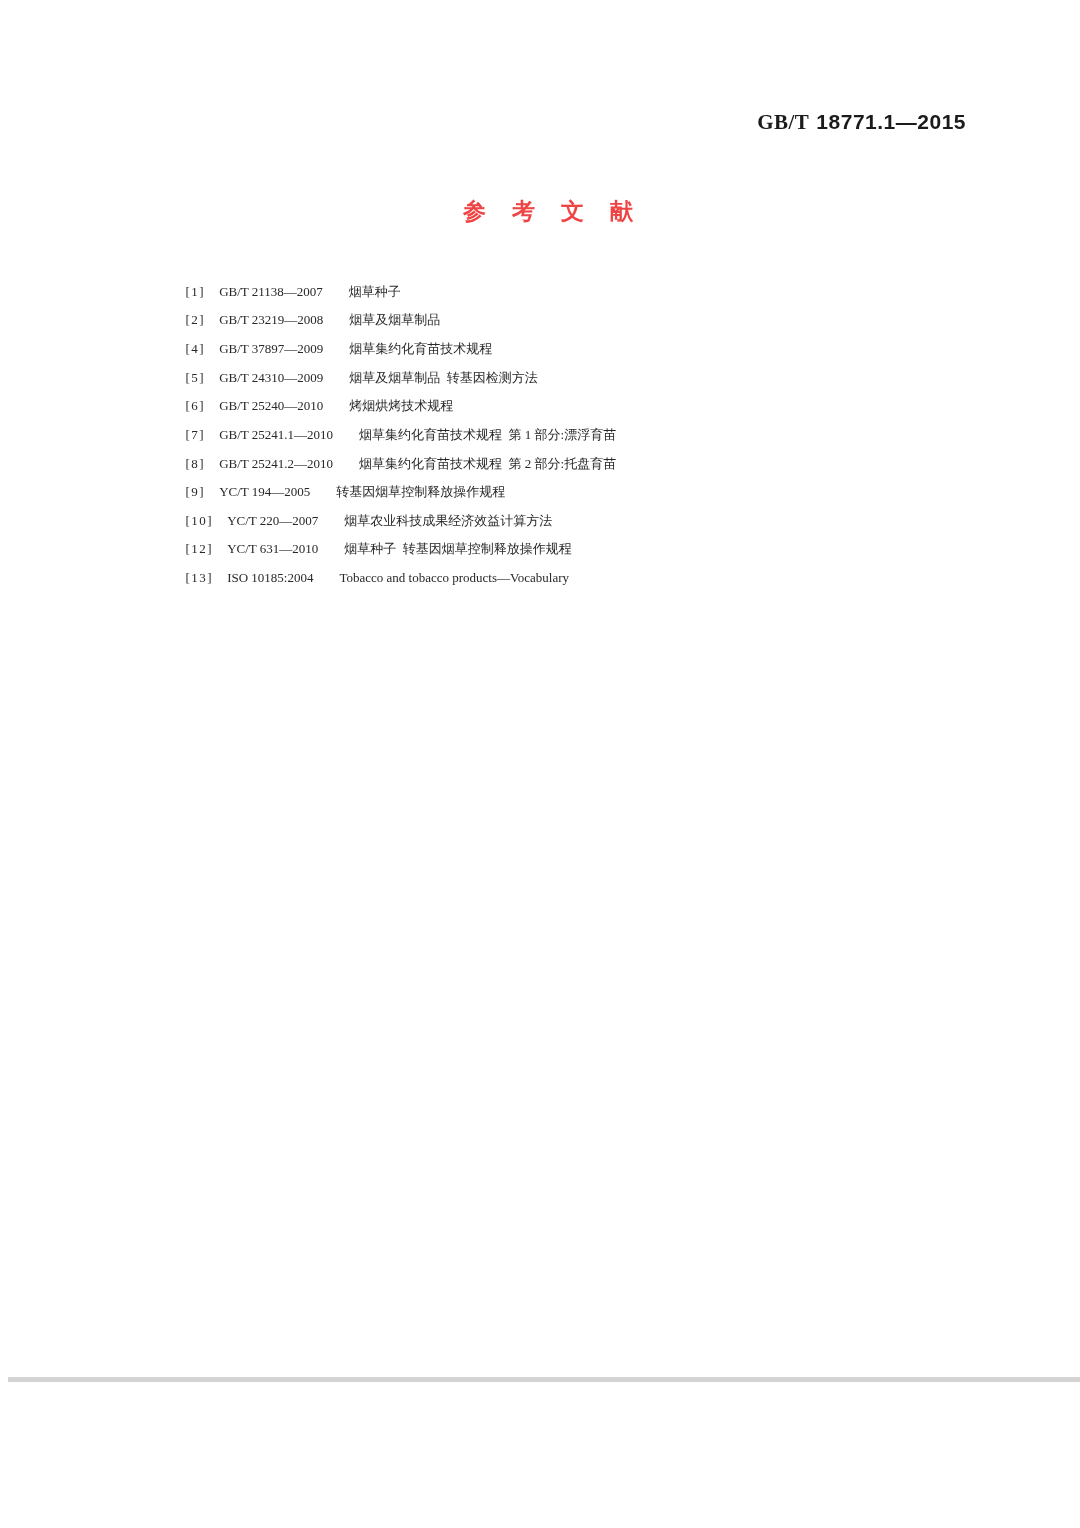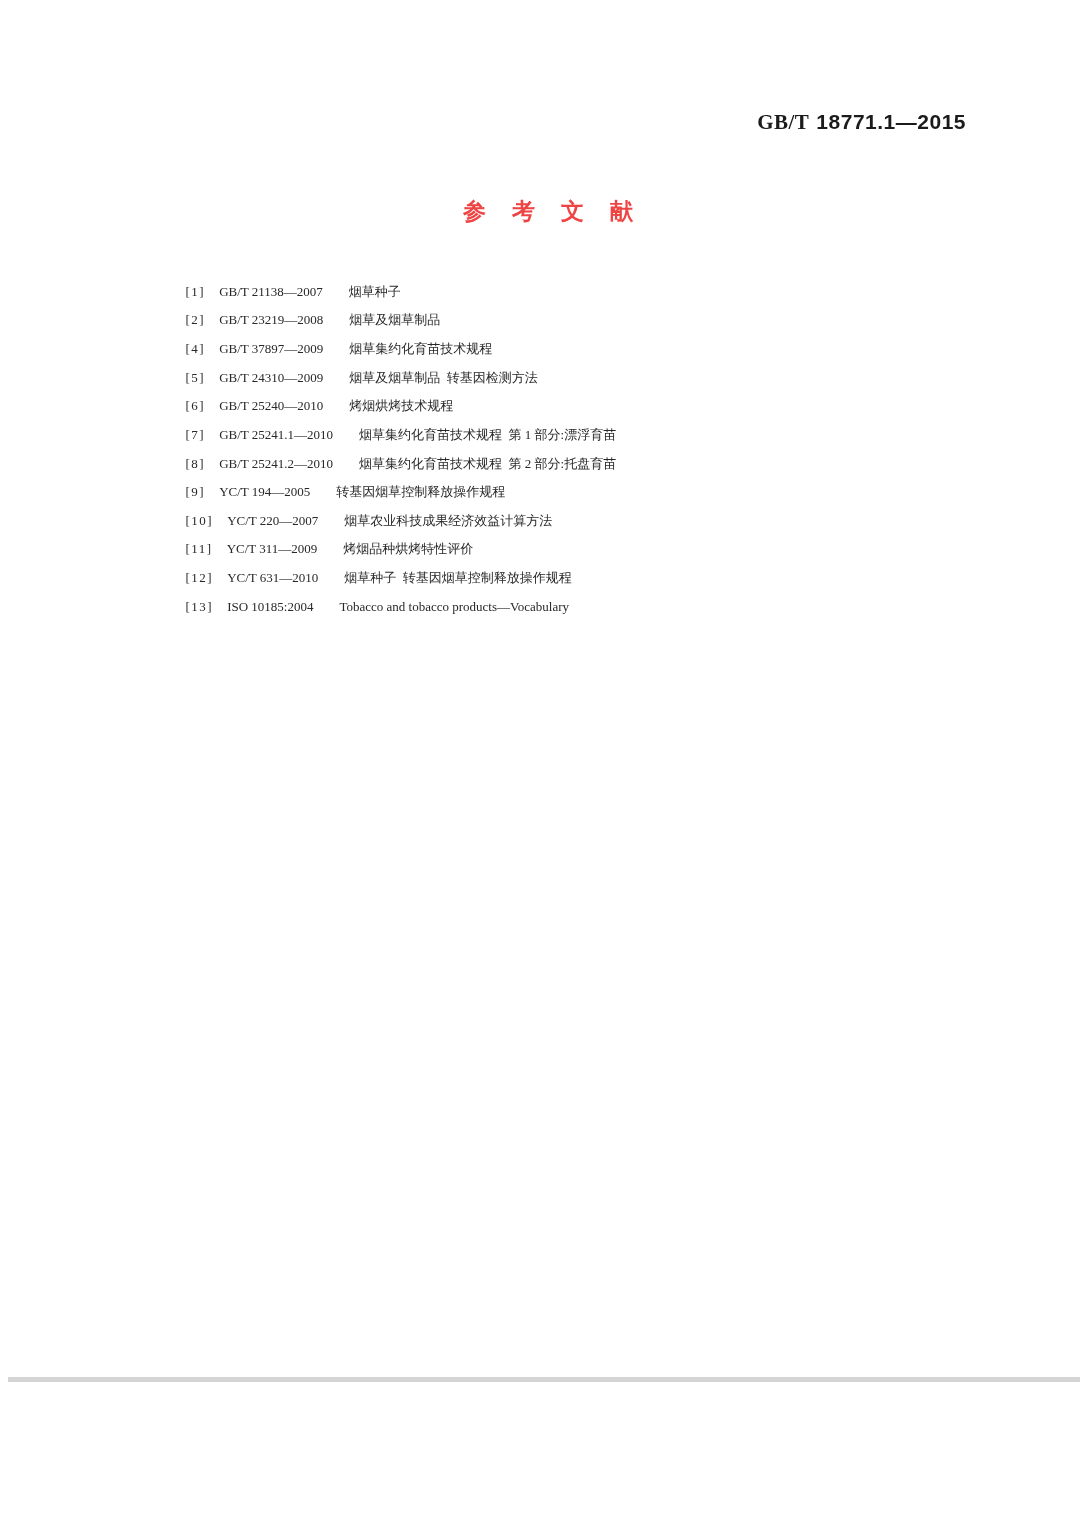--- a/index.html
+++ b/index.html
@@ -130,9 +130,6 @@
       <span class="ref-label">[10]</span><span class="ref-code">YC/T 220—2007</span><span class="ref-title">烟草农业科技成果经济效益计算方法</span>
     </div>
     <div class="ref-row">
-      <span class="ref-label">[11]</span><span class="ref-code">YC/T 311—2009</span><span class="ref-title">烤烟品种烘烤特性评价</span>
-    </div>
-    <div class="ref-row">
       <span class="ref-label">[12]</span><span class="ref-code">YC/T 631—2010</span><span class="ref-title">烟草种子  转基因烟草控制释放操作规程</span>
     </div>
     <div class="ref-row">

